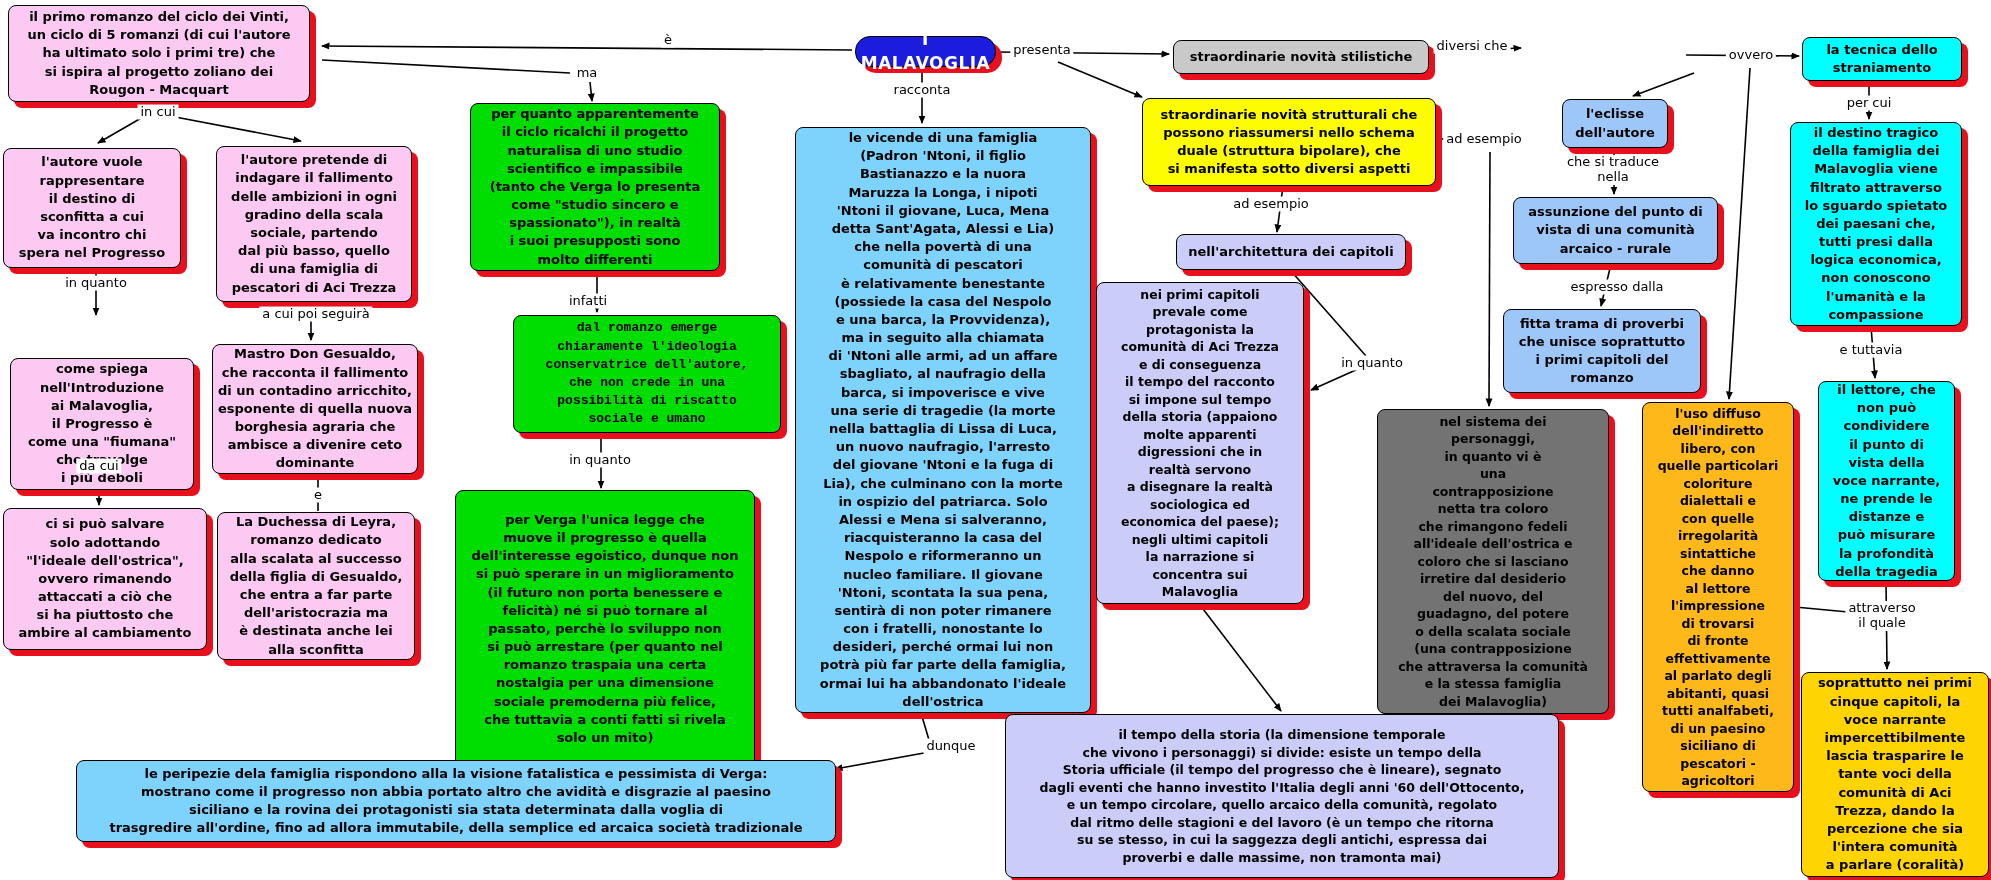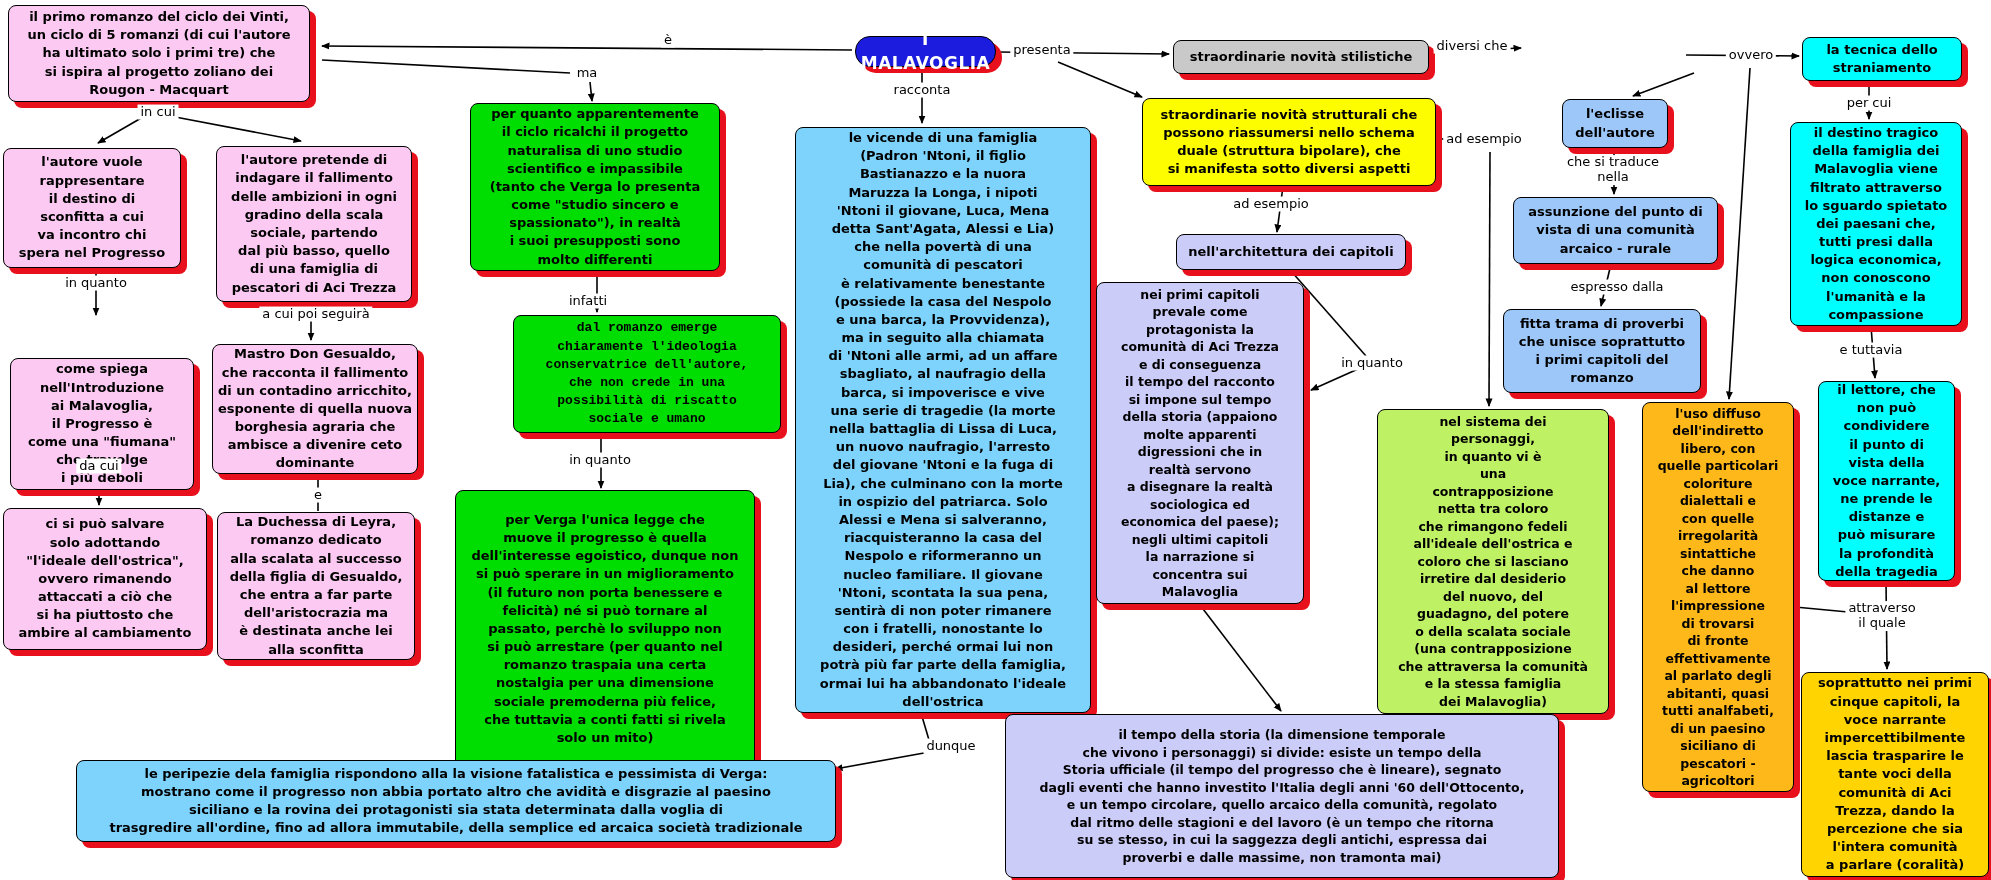--- a/index.html
+++ b/index.html
@@ -20,7 +20,7 @@
   .c-gold{background:#ffd400}
   .c-gray{background:#c9c9c9}
   .c-lavender{background:#ccccf8}
-  .c-lightgreen{background:#bef264}
+  .c-lightgreen{background:#737373}
   .c-orange{background:#ffb81a}
   .c-blue{background:#9cc7f8}
   .c-cyan{background:#00ffff}

